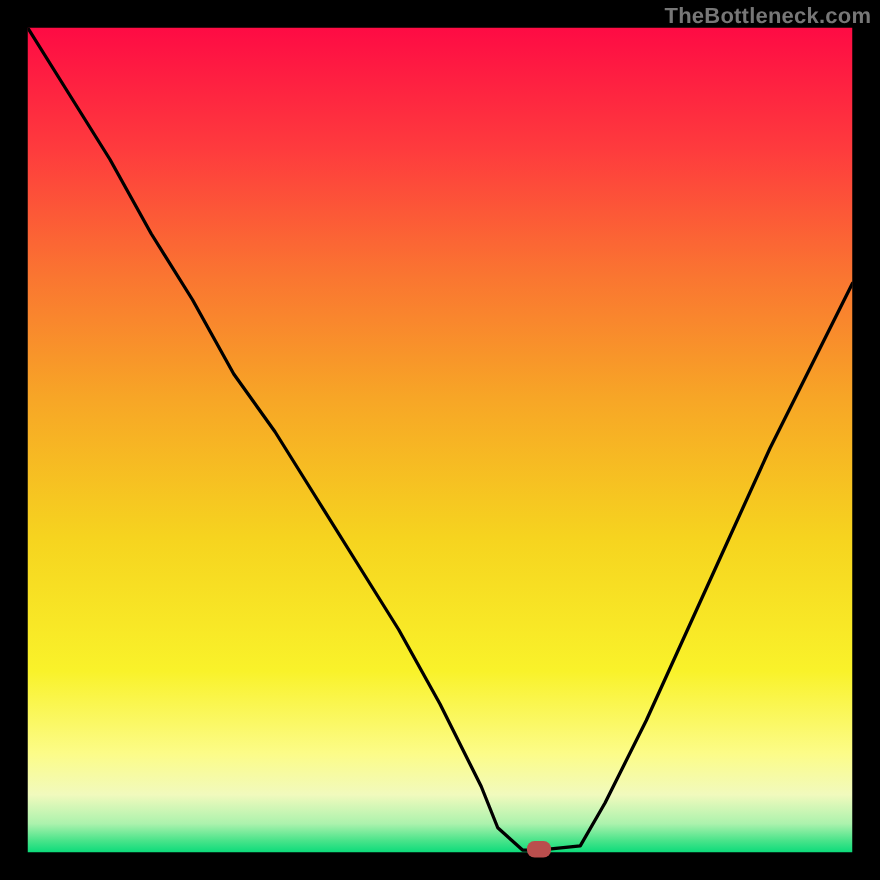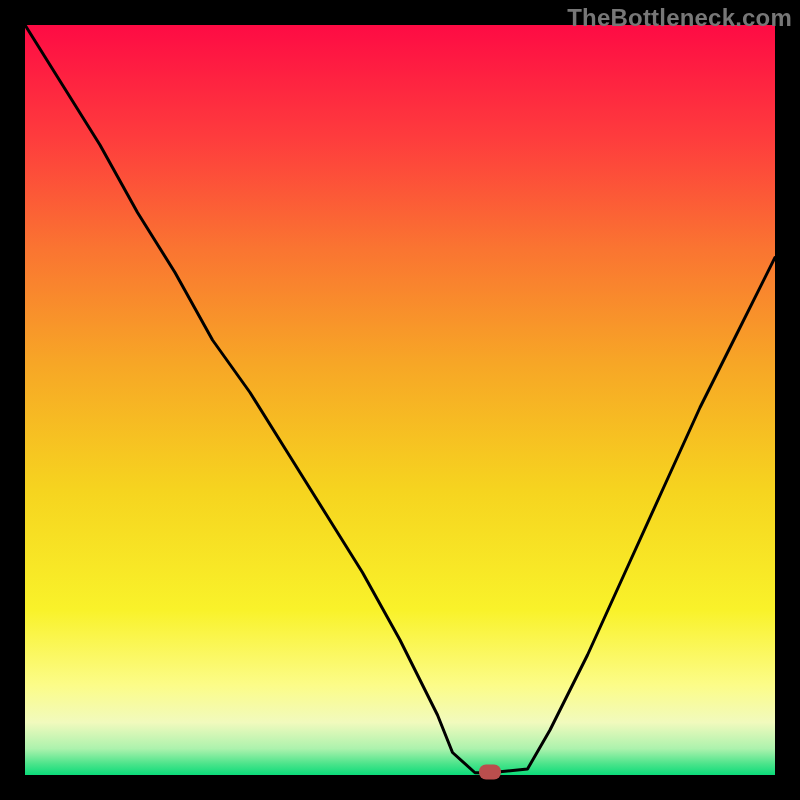--- a/index.html
+++ b/index.html
@@ -21,7 +21,7 @@
     top: 4px;
     right: 8px;
     font-family: Arial, Helvetica, sans-serif;
-    font-size: 24px;
+    font-size: 20px;
     font-weight: 600;
     color: #777777;
     letter-spacing: 0.2px;

